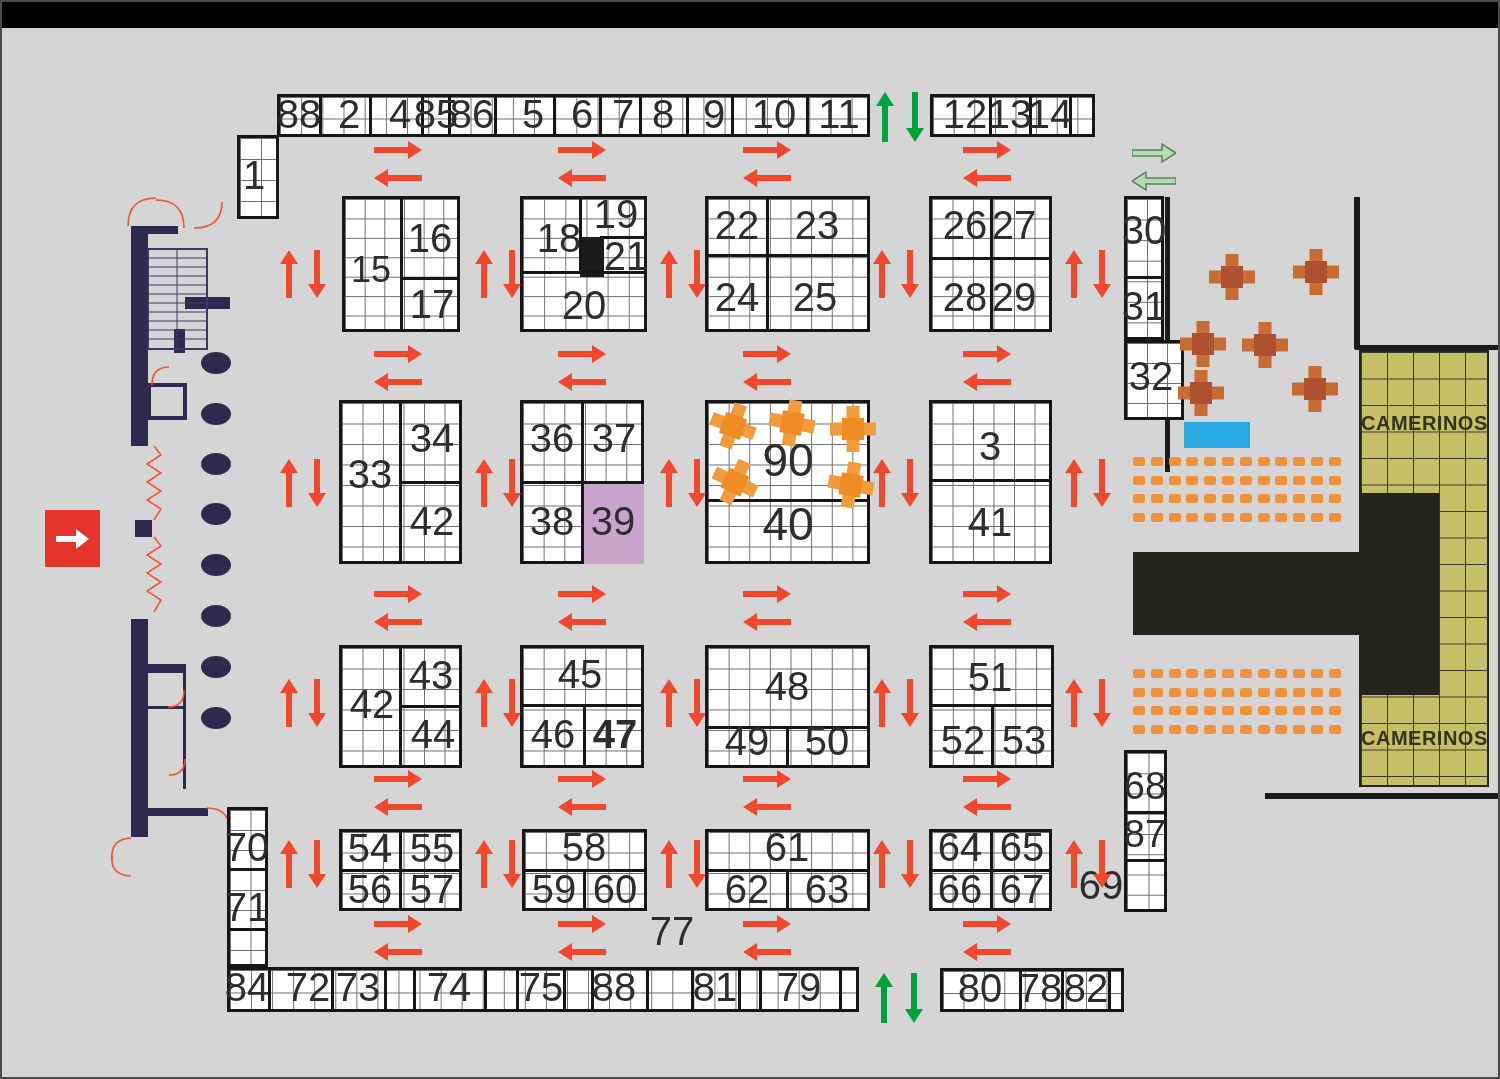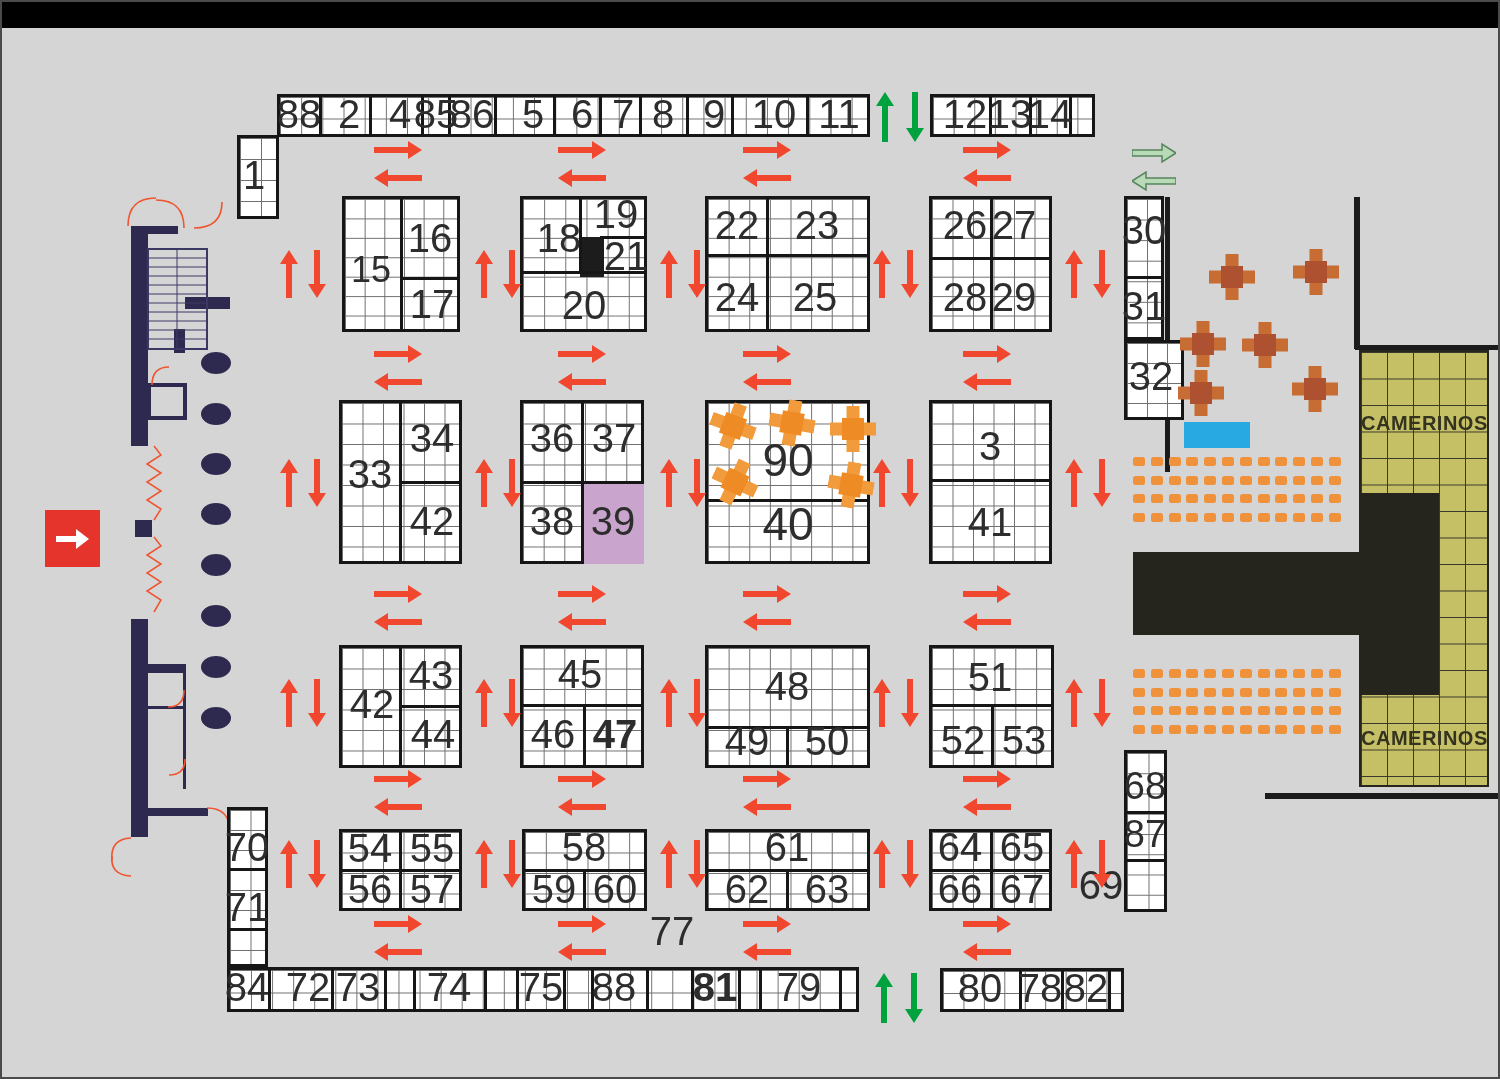--- a/index.html
+++ b/index.html
@@ -296,7 +296,7 @@
     <div class="abs num" style="left: 539px; top: 987px; font-size: 40px;">75</div>
     <div class="abs num" style="left: 612px; top: 987px; font-size: 40px;">88</div>
     <div class="abs num" style="left: 670px; top: 931px; font-size: 40px;">77</div>
-    <div class="abs num" style="left: 713px; top: 987px; font-size: 40px; font-weight: bold;">81</div>
+    <div class="abs num" style="left: 713px; top: 987px; font-size: 40px;">81</div>
     <div class="abs num" style="left: 797px; top: 987px; font-size: 40px;">79</div>
     <div class="abs block" style="left: 938px; top: 966px; width: 184px; height: 44px; background-size: 20.4444px 22px;"></div>
     <div class="abs tk" style="left: 1016.5px; top: 966px; width: 3px; height: 44px;"></div>

